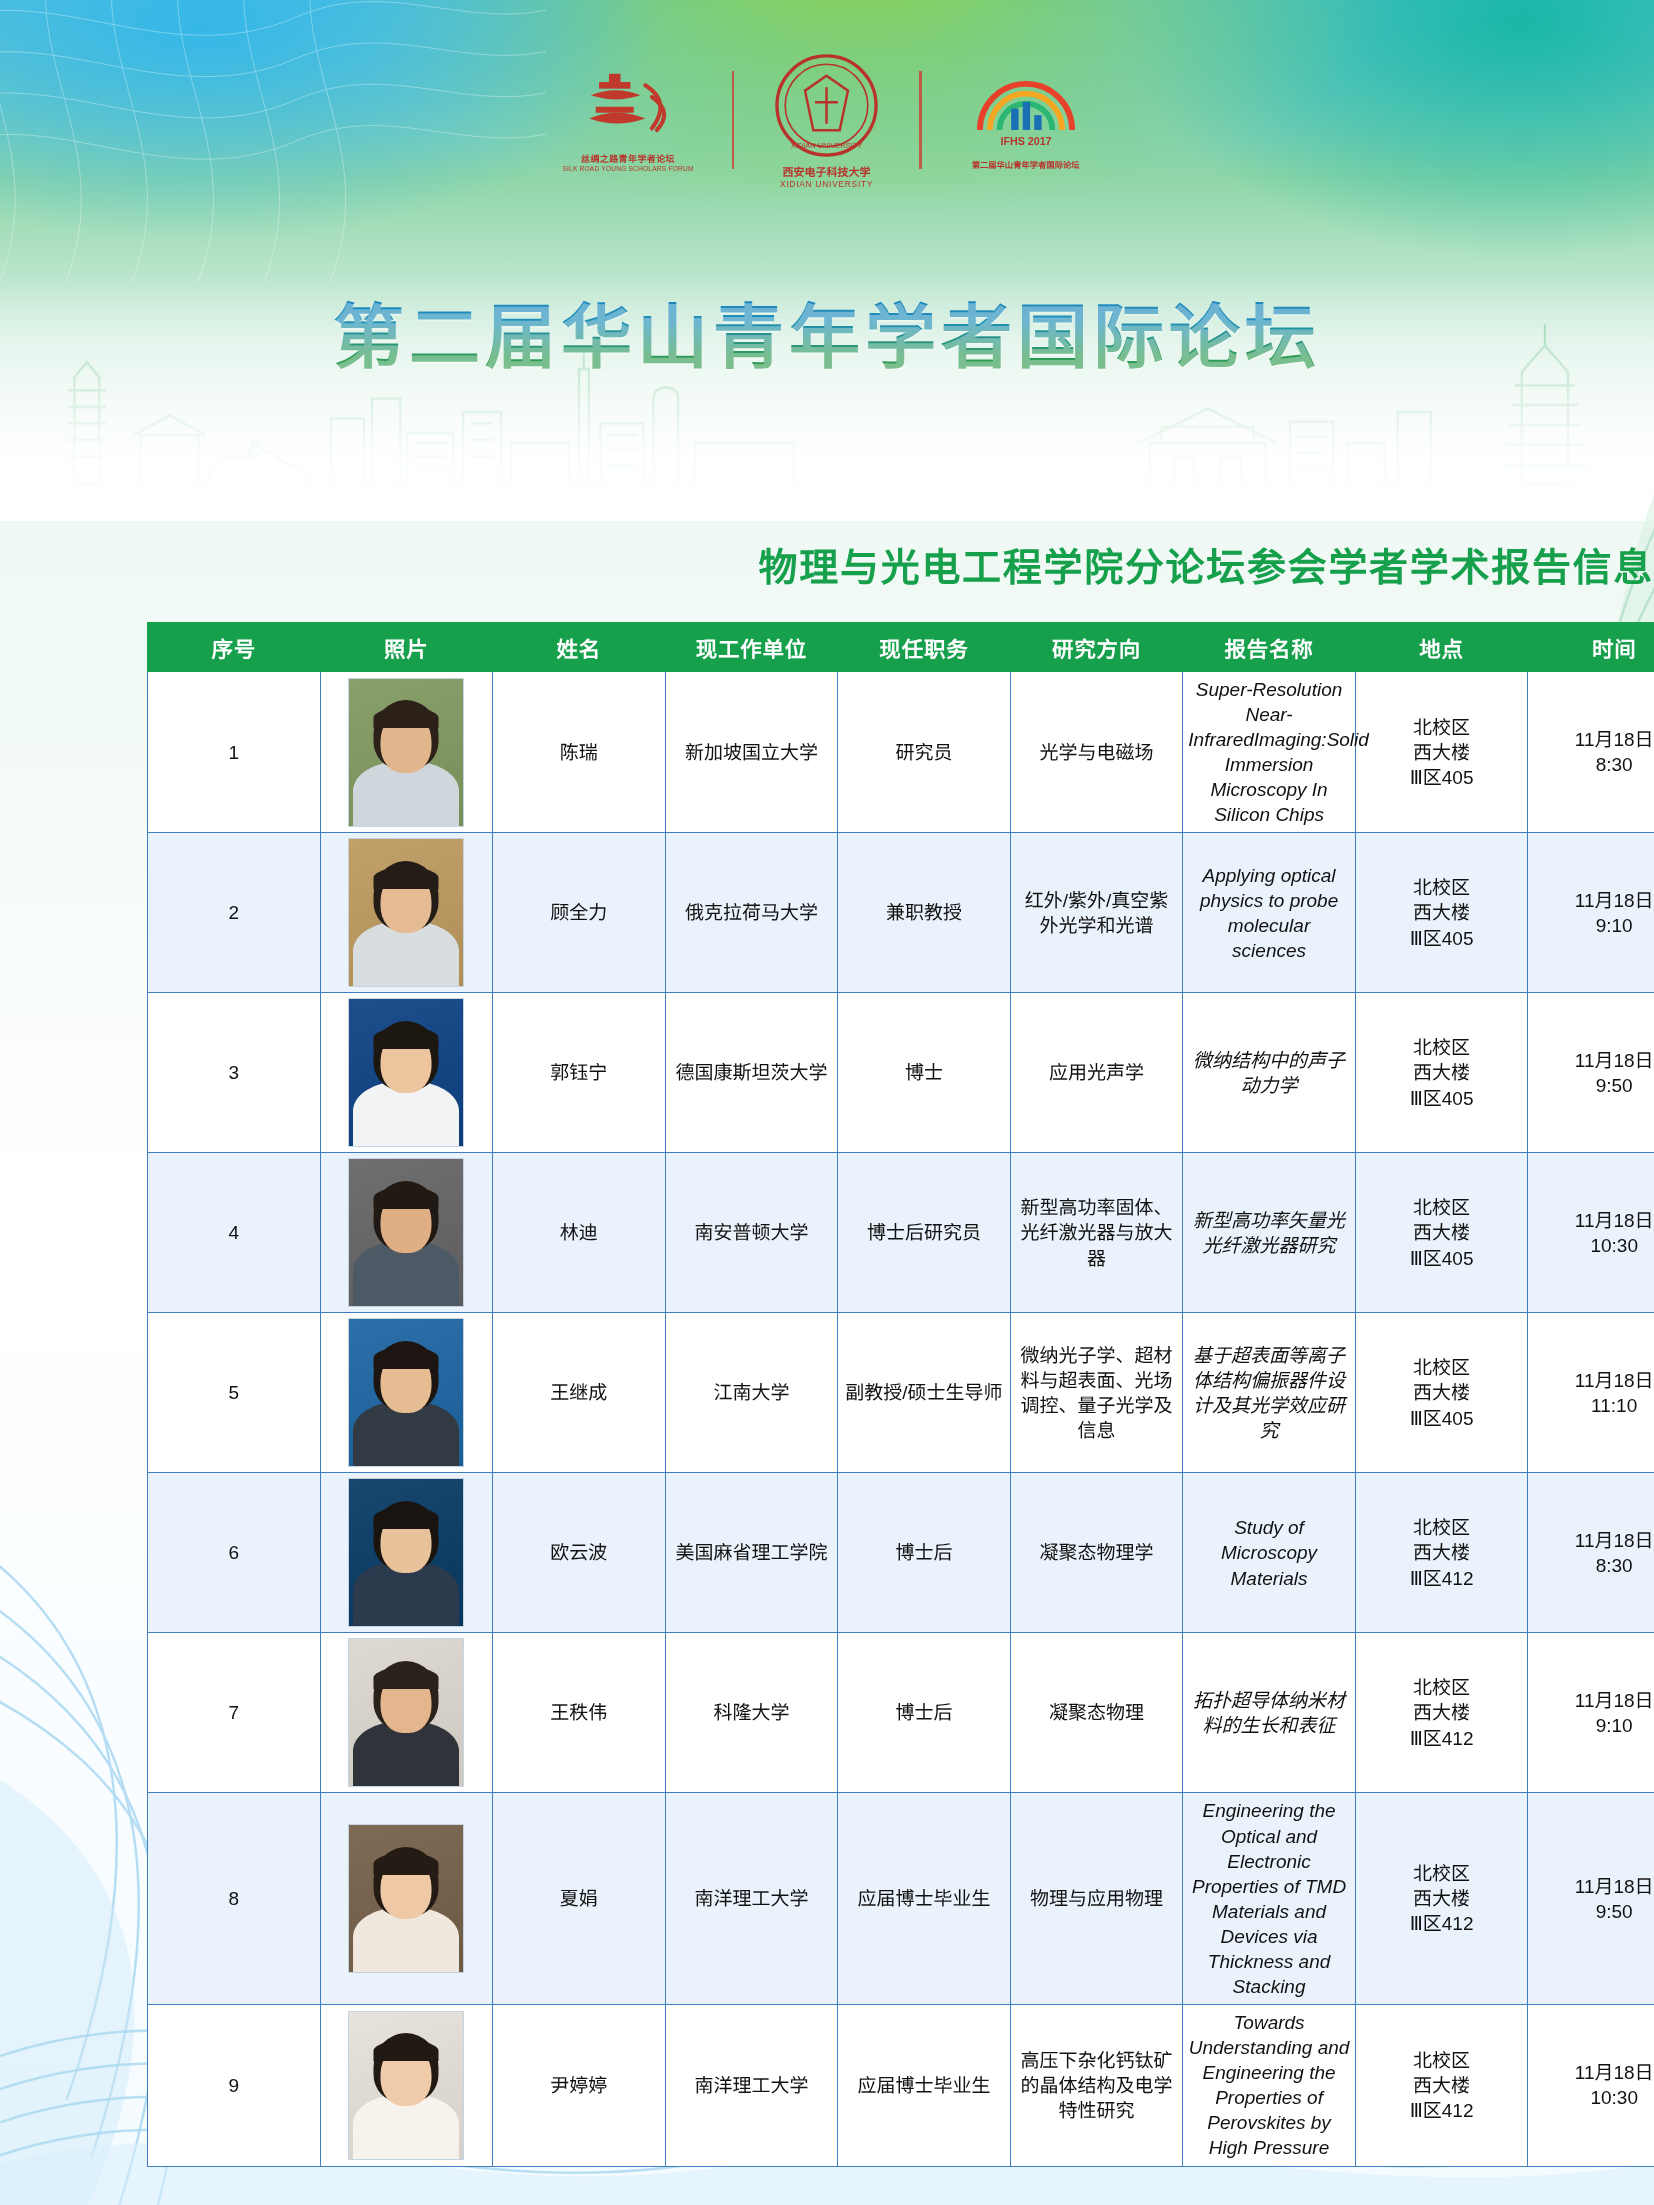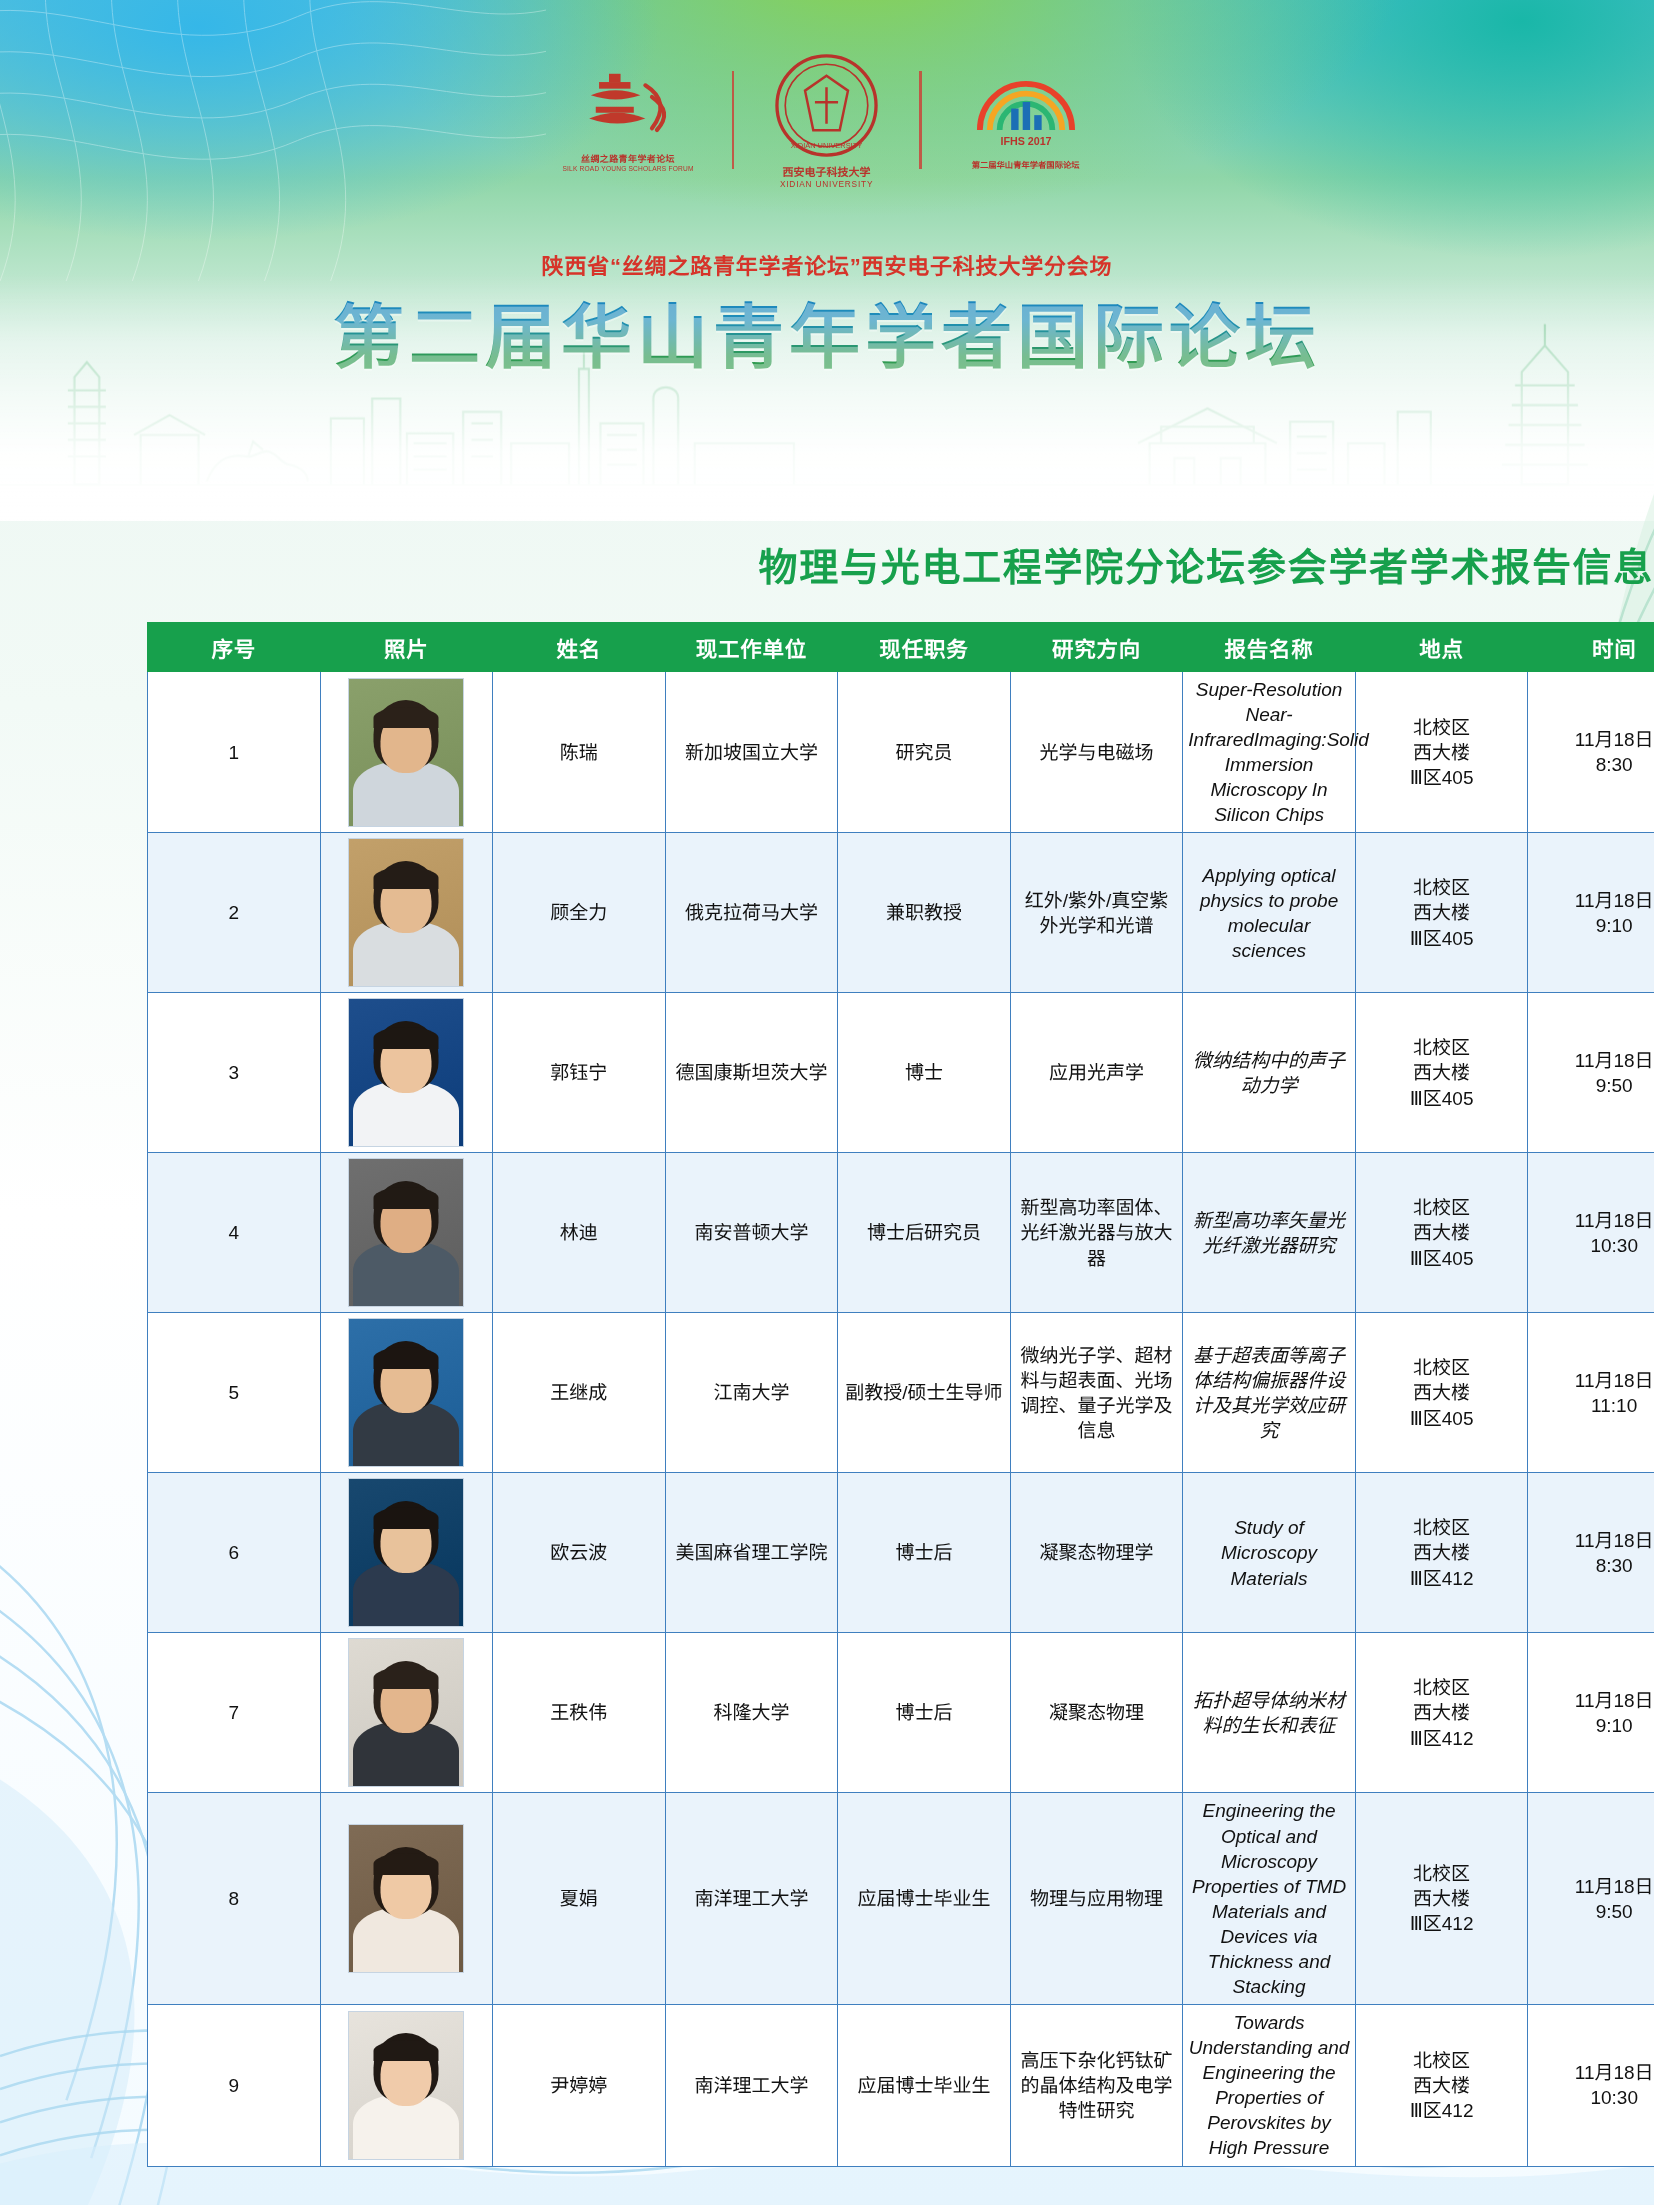--- a/index.html
+++ b/index.html
@@ -370,7 +370,6 @@
     </div>
   </div>
 
-  <div class="subtitle-top">陕西省“丝绸之路青年学者论坛”西安电子科技大学分会场</div>
   <div class="main-title">第二届华山青年学者国际论坛</div>
 
   <div class="section-title">物理与光电工程学院分论坛参会学者学术报告信息</div>

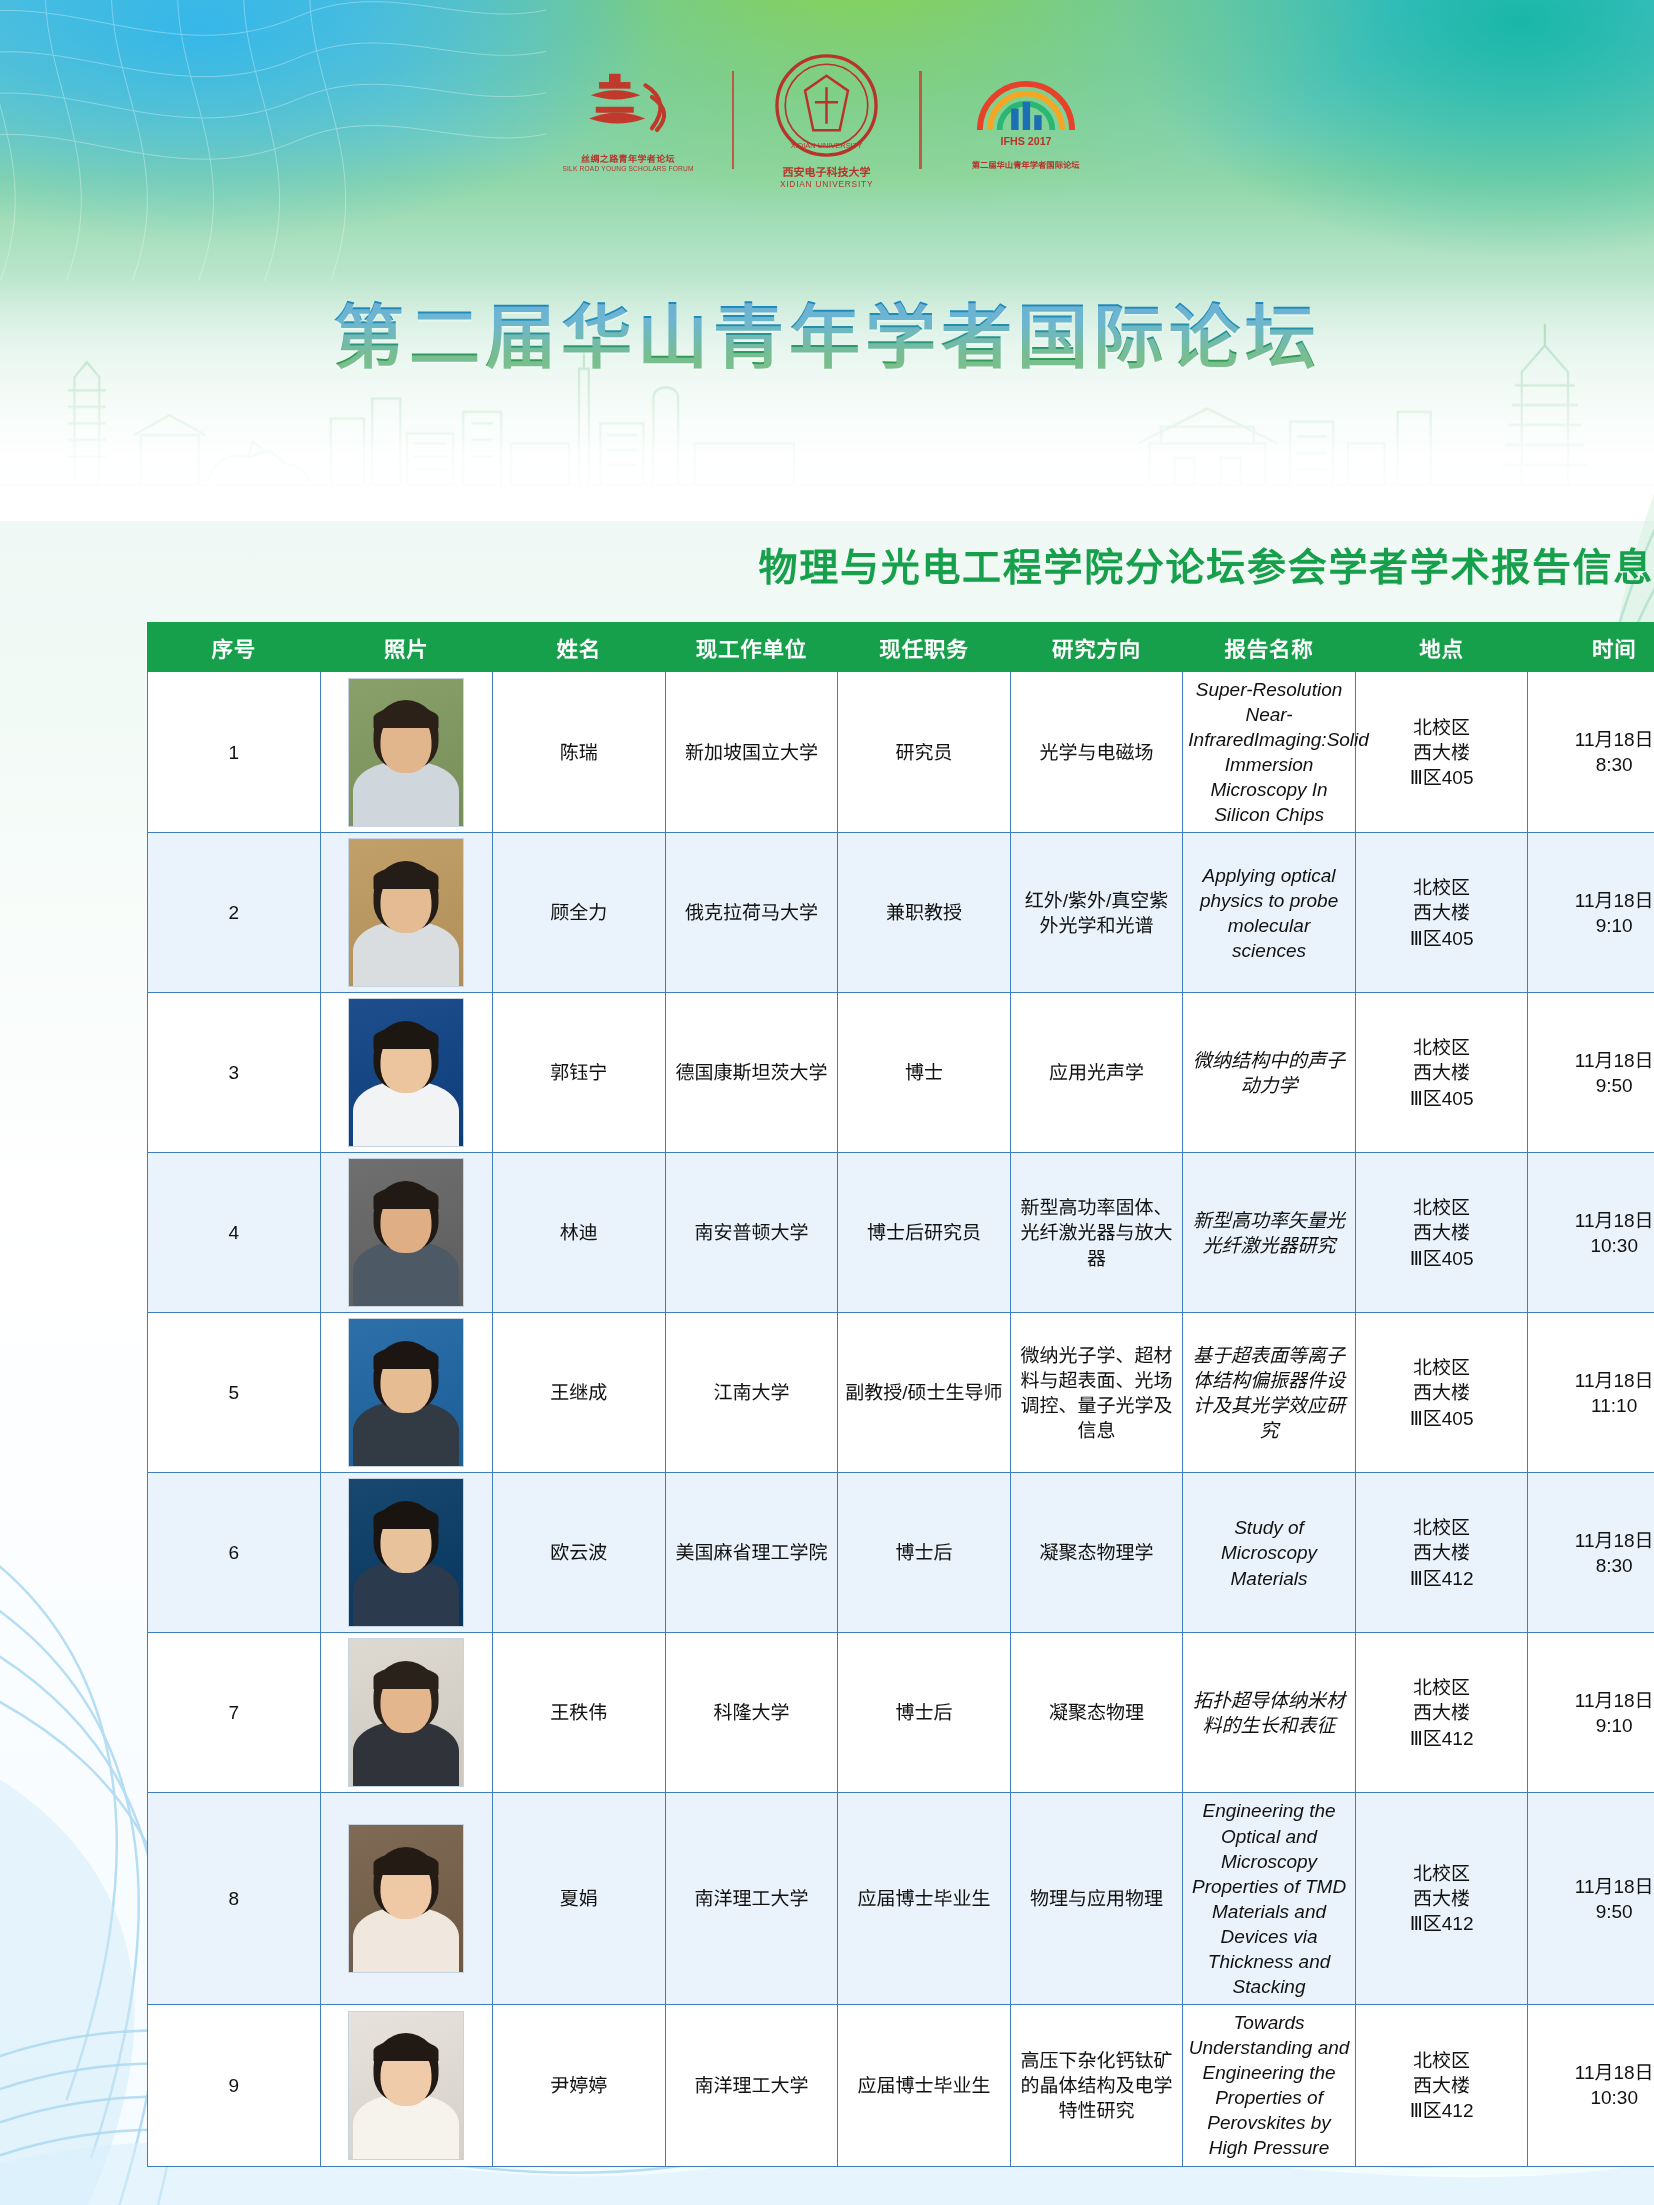--- a/index.html
+++ b/index.html
@@ -587,7 +587,7 @@
     <td class="col-org">南洋理工大学</td>
     <td class="col-title">应届博士毕业生</td>
     <td class="col-field">物理与应用物理</td>
-    <td class="col-report rep-en">Engineering the Optical and Microscopy Properties of TMD Materials and Devices via Thickness and Stacking</td>
+    <td class="col-report rep-en">Engineering the Optical and Electronic Properties of TMD Materials and Devices via Thickness and Stacking</td>
     <td class="col-place cell-lines">
               <span>北校区</span>
               <span>西大楼</span>

